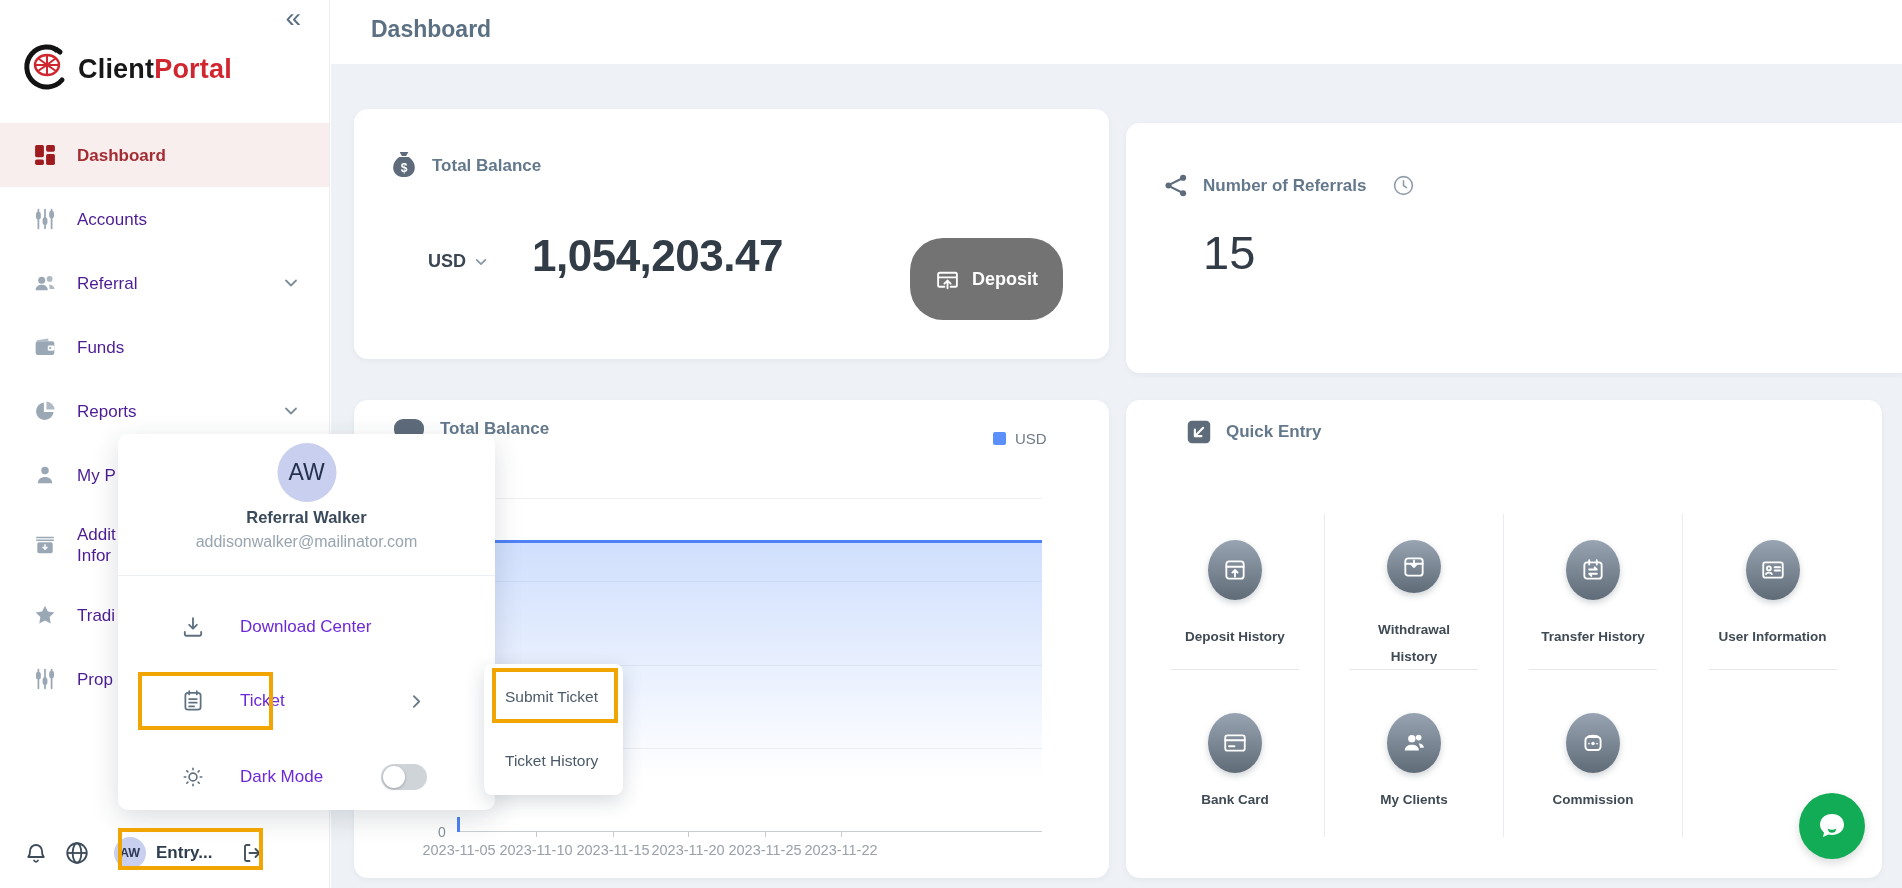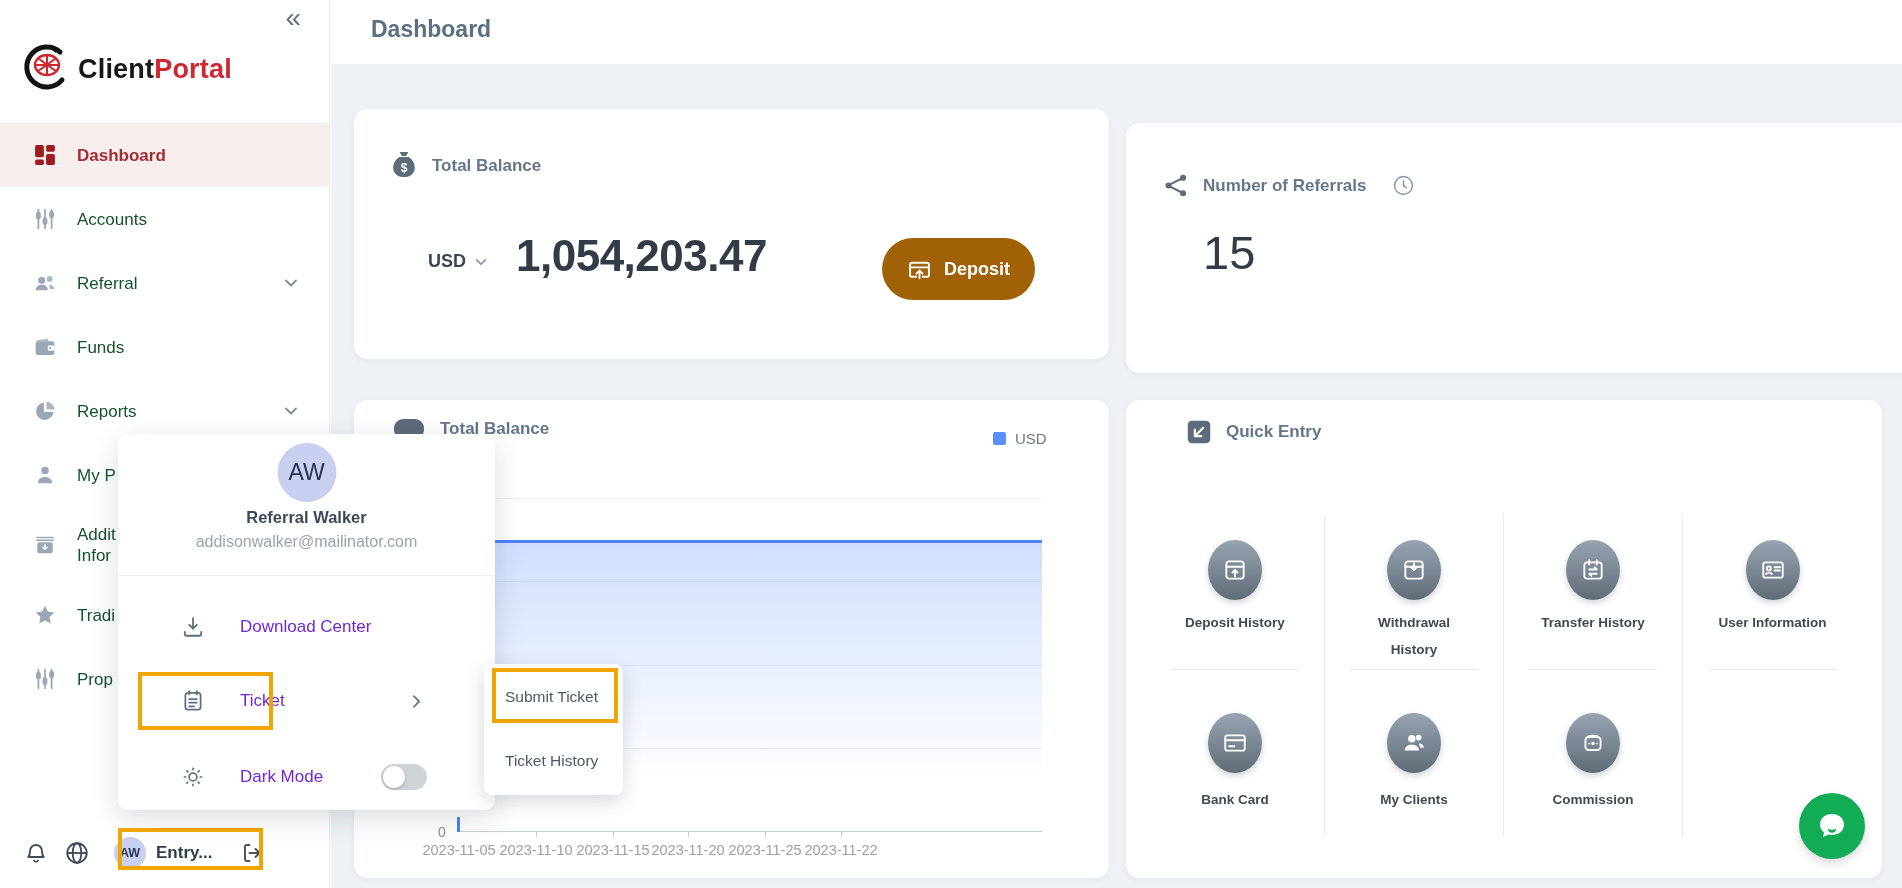--- a/index.html
+++ b/index.html
@@ -13,7 +13,7 @@
   .logo-text { font-size:27px; font-weight:bold; color:#171717; letter-spacing:.2px; }
   .logo-text .p2 { color:#d02630; }
   .nav { position:absolute; top:123px; left:0; right:0; }
-  .nav-item { display:flex; align-items:center; height:64px; padding-left:33px; gap:20px; color:#14532d; font-size:17px; cursor:pointer; }
+  .nav-item { display:flex; align-items:center; height:64px; padding-left:33px; gap:20px; color:#4c1d95; font-size:17px; cursor:pointer; }
   .nav-item .ic { width:24px; height:24px; color:#9aa7b5; flex:none; display:flex; align-items:center; justify-content:center; }
   .nav-item.active { background:#f8eeee; color:#a42c33; font-weight:bold; }
   .nav-item.active .ic { color:#9e1b1f; }

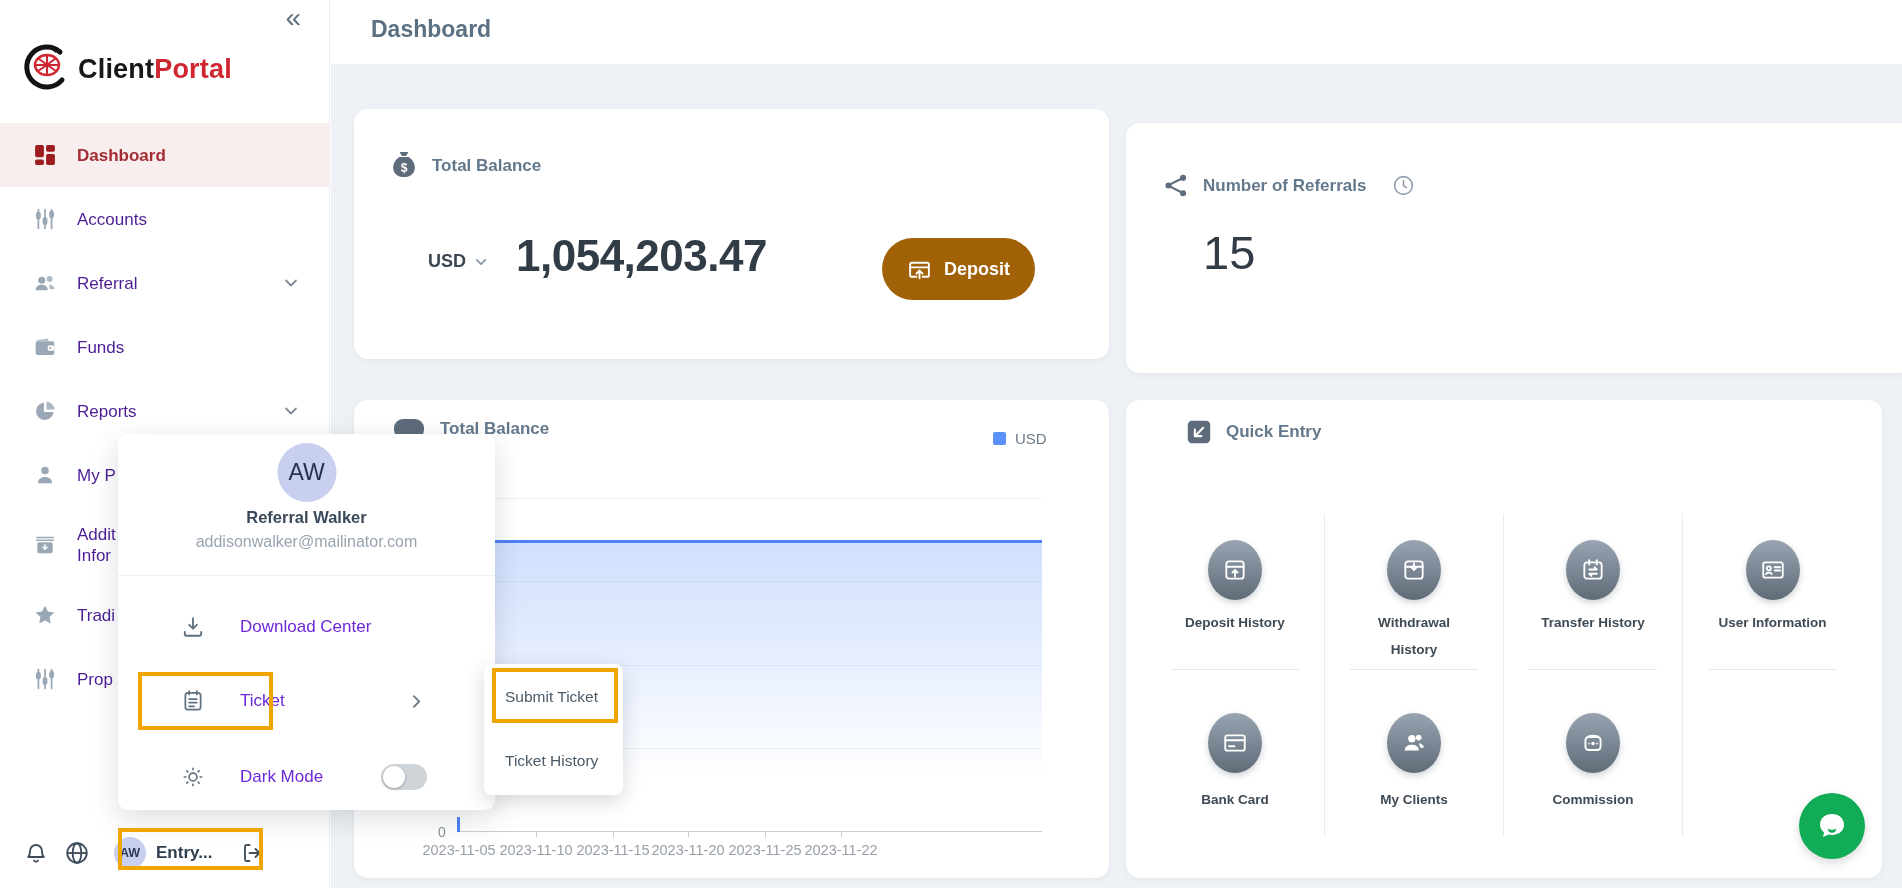--- a/index.html
+++ b/index.html
@@ -47,7 +47,7 @@
 
   .usd-select { position:absolute; left:74px; top:142px; display:flex; align-items:center; gap:8px; font-size:18px; font-weight:bold; color:#3c4653; cursor:pointer; }
   .usd-select .chev { color:#8a98a6; display:flex; }
-  .amount { position:absolute; left:162px; top:122px; font-size:44px; font-weight:bold; color:#323c46; letter-spacing:-.5px; }
+  .amount { position:absolute; left:178px; top:122px; font-size:44px; font-weight:bold; color:#323c46; letter-spacing:-.5px; }
   .deposit-btn { position:absolute; left:528px; top:129px; height:62px; width:153px; border-radius:33px; background:#a16207; color:#fff; display:flex; align-items:center; justify-content:center; gap:12px; font-size:18px; font-weight:bold; border:none; cursor:pointer; }
   .count { position:absolute; left:77px; top:102px; font-size:47px; font-weight:normal; color:#323c46; }
   .clock { margin-left:12px; color:#8e9caa; display:flex; }

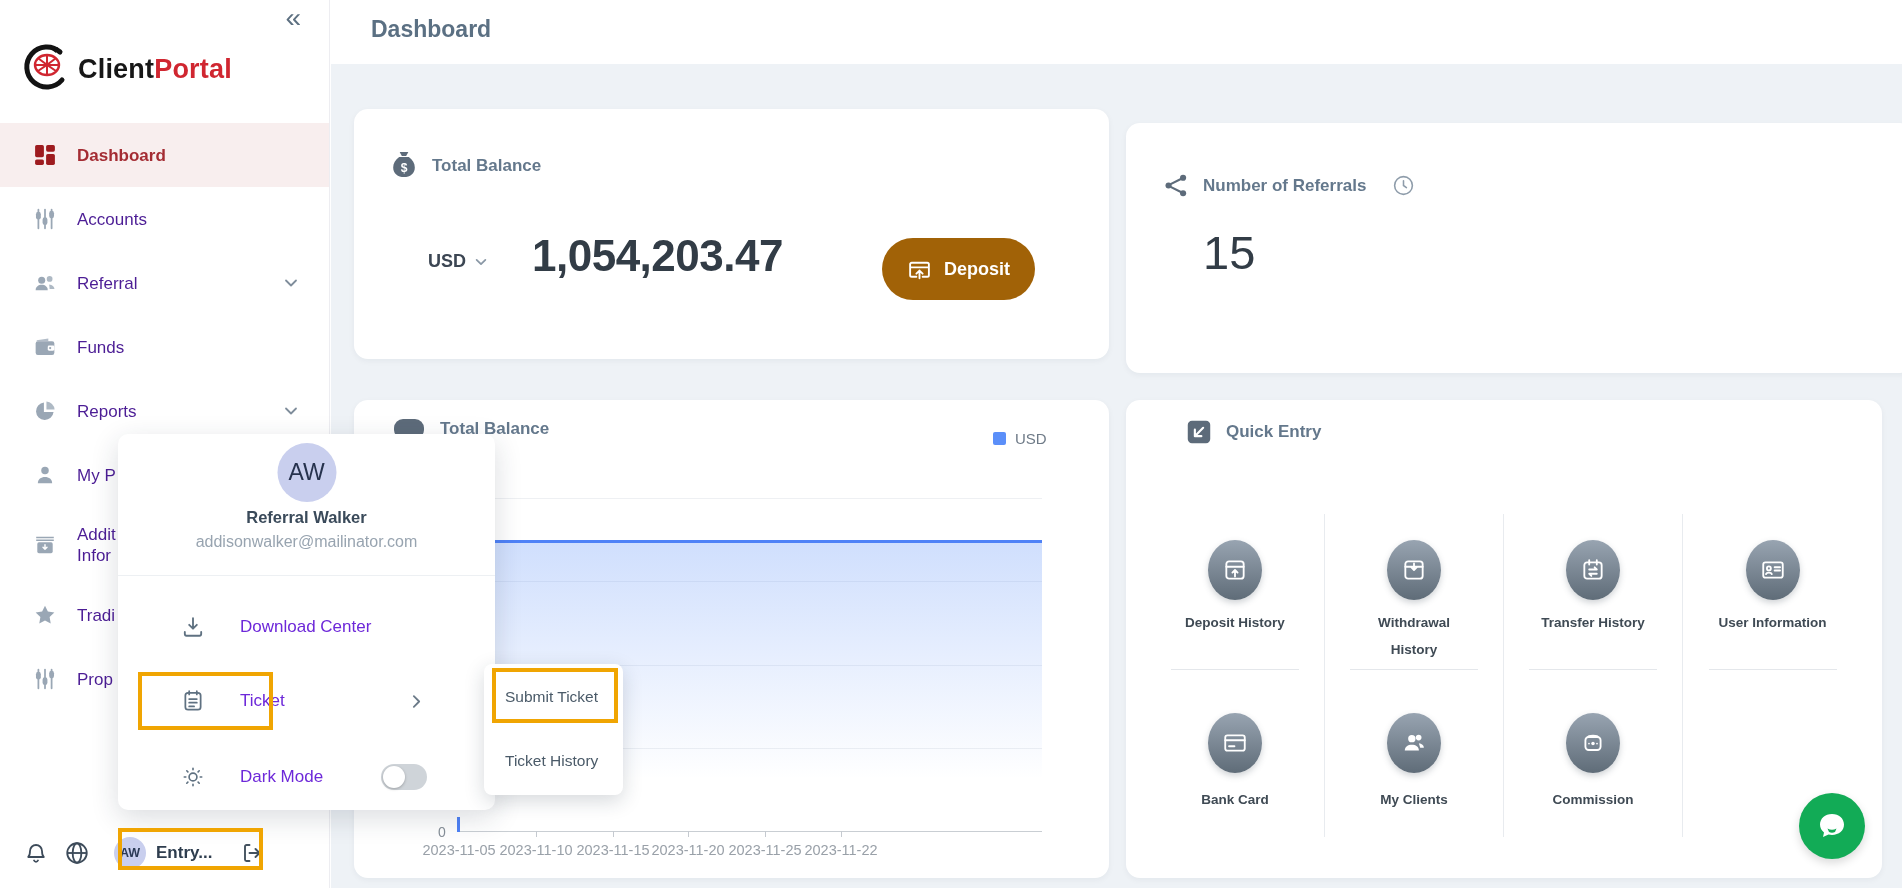--- a/index.html
+++ b/index.html
@@ -48,7 +48,7 @@
   .usd-select { position:absolute; left:74px; top:142px; display:flex; align-items:center; gap:8px; font-size:18px; font-weight:bold; color:#3c4653; cursor:pointer; }
   .usd-select .chev { color:#8a98a6; display:flex; }
   .amount { position:absolute; left:178px; top:122px; font-size:44px; font-weight:bold; color:#323c46; letter-spacing:-.5px; }
-  .deposit-btn { position:absolute; left:528px; top:129px; height:62px; width:153px; border-radius:33px; background:#a16207; color:#fff; display:flex; align-items:center; justify-content:center; gap:12px; font-size:18px; font-weight:bold; border:none; cursor:pointer; }
+  .deposit-btn { position:absolute; left:556px; top:129px; height:82px; width:153px; border-radius:33px; background:#737373; color:#fff; display:flex; align-items:center; justify-content:center; gap:12px; font-size:18px; font-weight:bold; border:none; cursor:pointer; }
   .count { position:absolute; left:77px; top:102px; font-size:47px; font-weight:normal; color:#323c46; }
   .clock { margin-left:12px; color:#8e9caa; display:flex; }
 

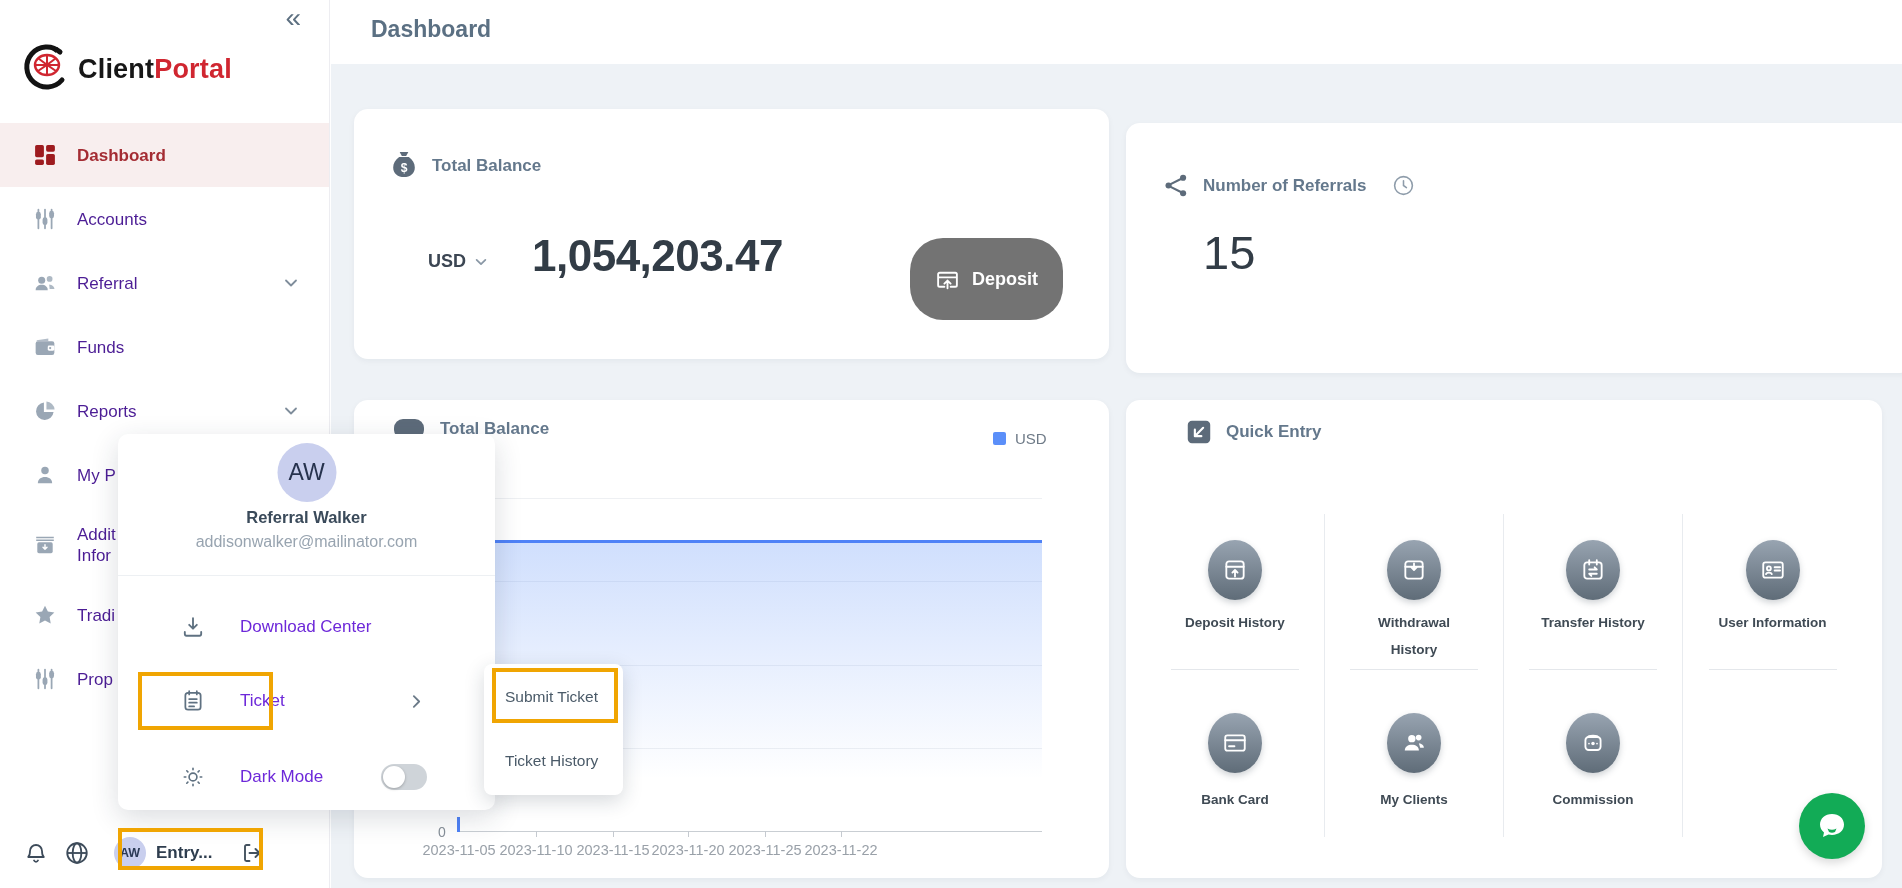--- a/index.html
+++ b/index.html
@@ -70,7 +70,7 @@
   .qcell.r1::after { content:""; position:absolute; bottom:0; left:50%; transform:translateX(-50%); width:128px; height:1px; background:#e4e7eb; }
   .qicon { width:54px; height:60px; border-radius:50%; background:linear-gradient(180deg,#98a4b1,#5f6c78); display:flex; align-items:center; justify-content:center; color:#fff; box-shadow:0 3px 6px rgba(70,82,95,.25); }
   .r1 .qicon { margin-top:26px; } .r2 .qicon { margin-top:43px; }
-  .qlbl { margin-top:9px; width:122px; text-align:center; font-size:13.5px; font-weight:bold; color:#3f4a54; line-height:27px; }
+  .qlbl { margin-top:23px; width:122px; text-align:center; font-size:13.5px; font-weight:bold; color:#3f4a54; line-height:27px; }
   .r2 .qlbl { margin-top:13px; }
 
   

